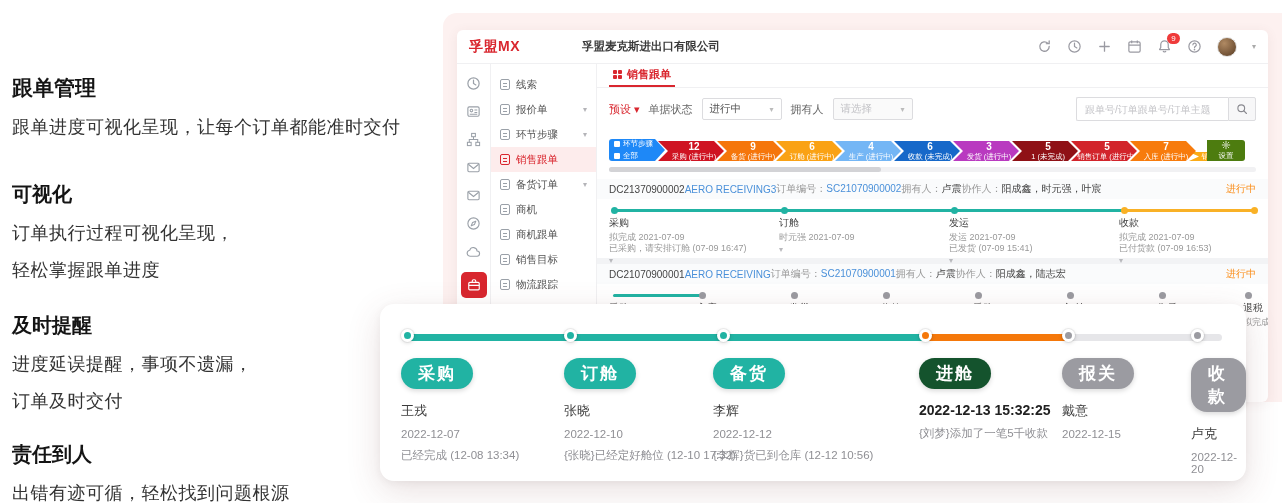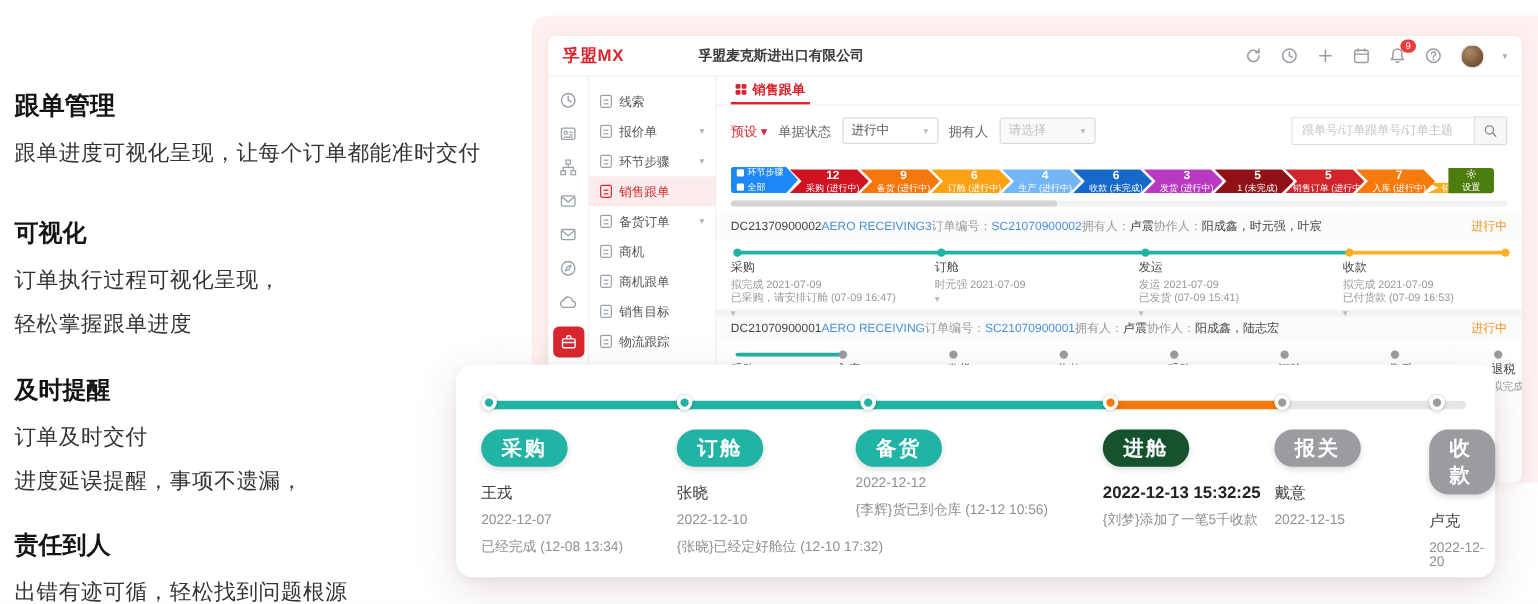--- a/index.html
+++ b/index.html
@@ -186,8 +186,8 @@
   <div class="lp-line">订单执行过程可视化呈现，</div>
   <div class="lp-line">轻松掌握跟单进度</div>
   <div class="lp-sec-title s2">及时提醒</div>
+  <div class="lp-line">进度延误提醒，事项不遗漏，</div>
   <div class="lp-line">订单及时交付</div>
-  <div class="lp-line">进度延误提醒，事项不遗漏，</div>
   <div class="lp-sec-title s3">责任到人</div>
   <div class="lp-line">出错有迹可循，轻松找到问题根源</div>
 </div>

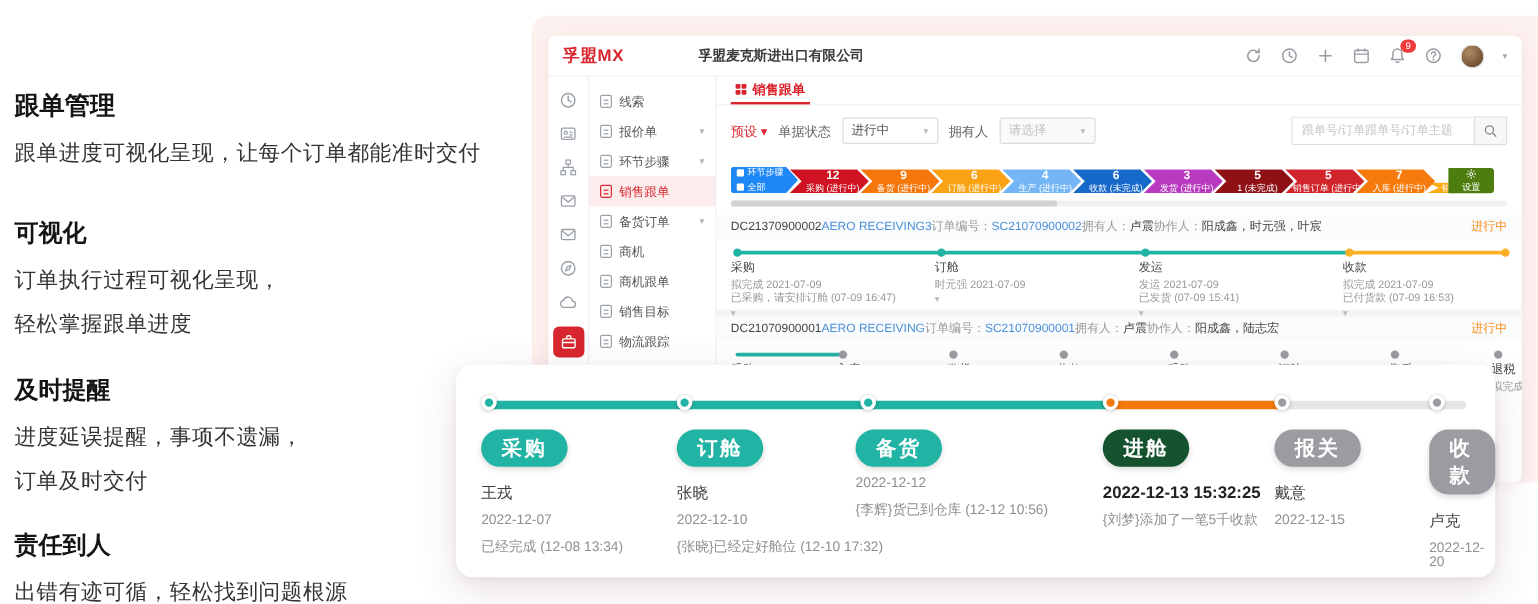--- a/index.html
+++ b/index.html
@@ -543,6 +543,7 @@
   </div>
   <div class="tc-col" style="left:333px">
     <span class="tc-pill" style="background: rgb(33, 179, 163);">备货</span>
+    <div class="tc-l1">李辉</div>
     <div class="tc-l2">2022-12-12</div>
     <div class="tc-l3">{李辉}货已到仓库 (12-12 10:56)</div>
   </div>

